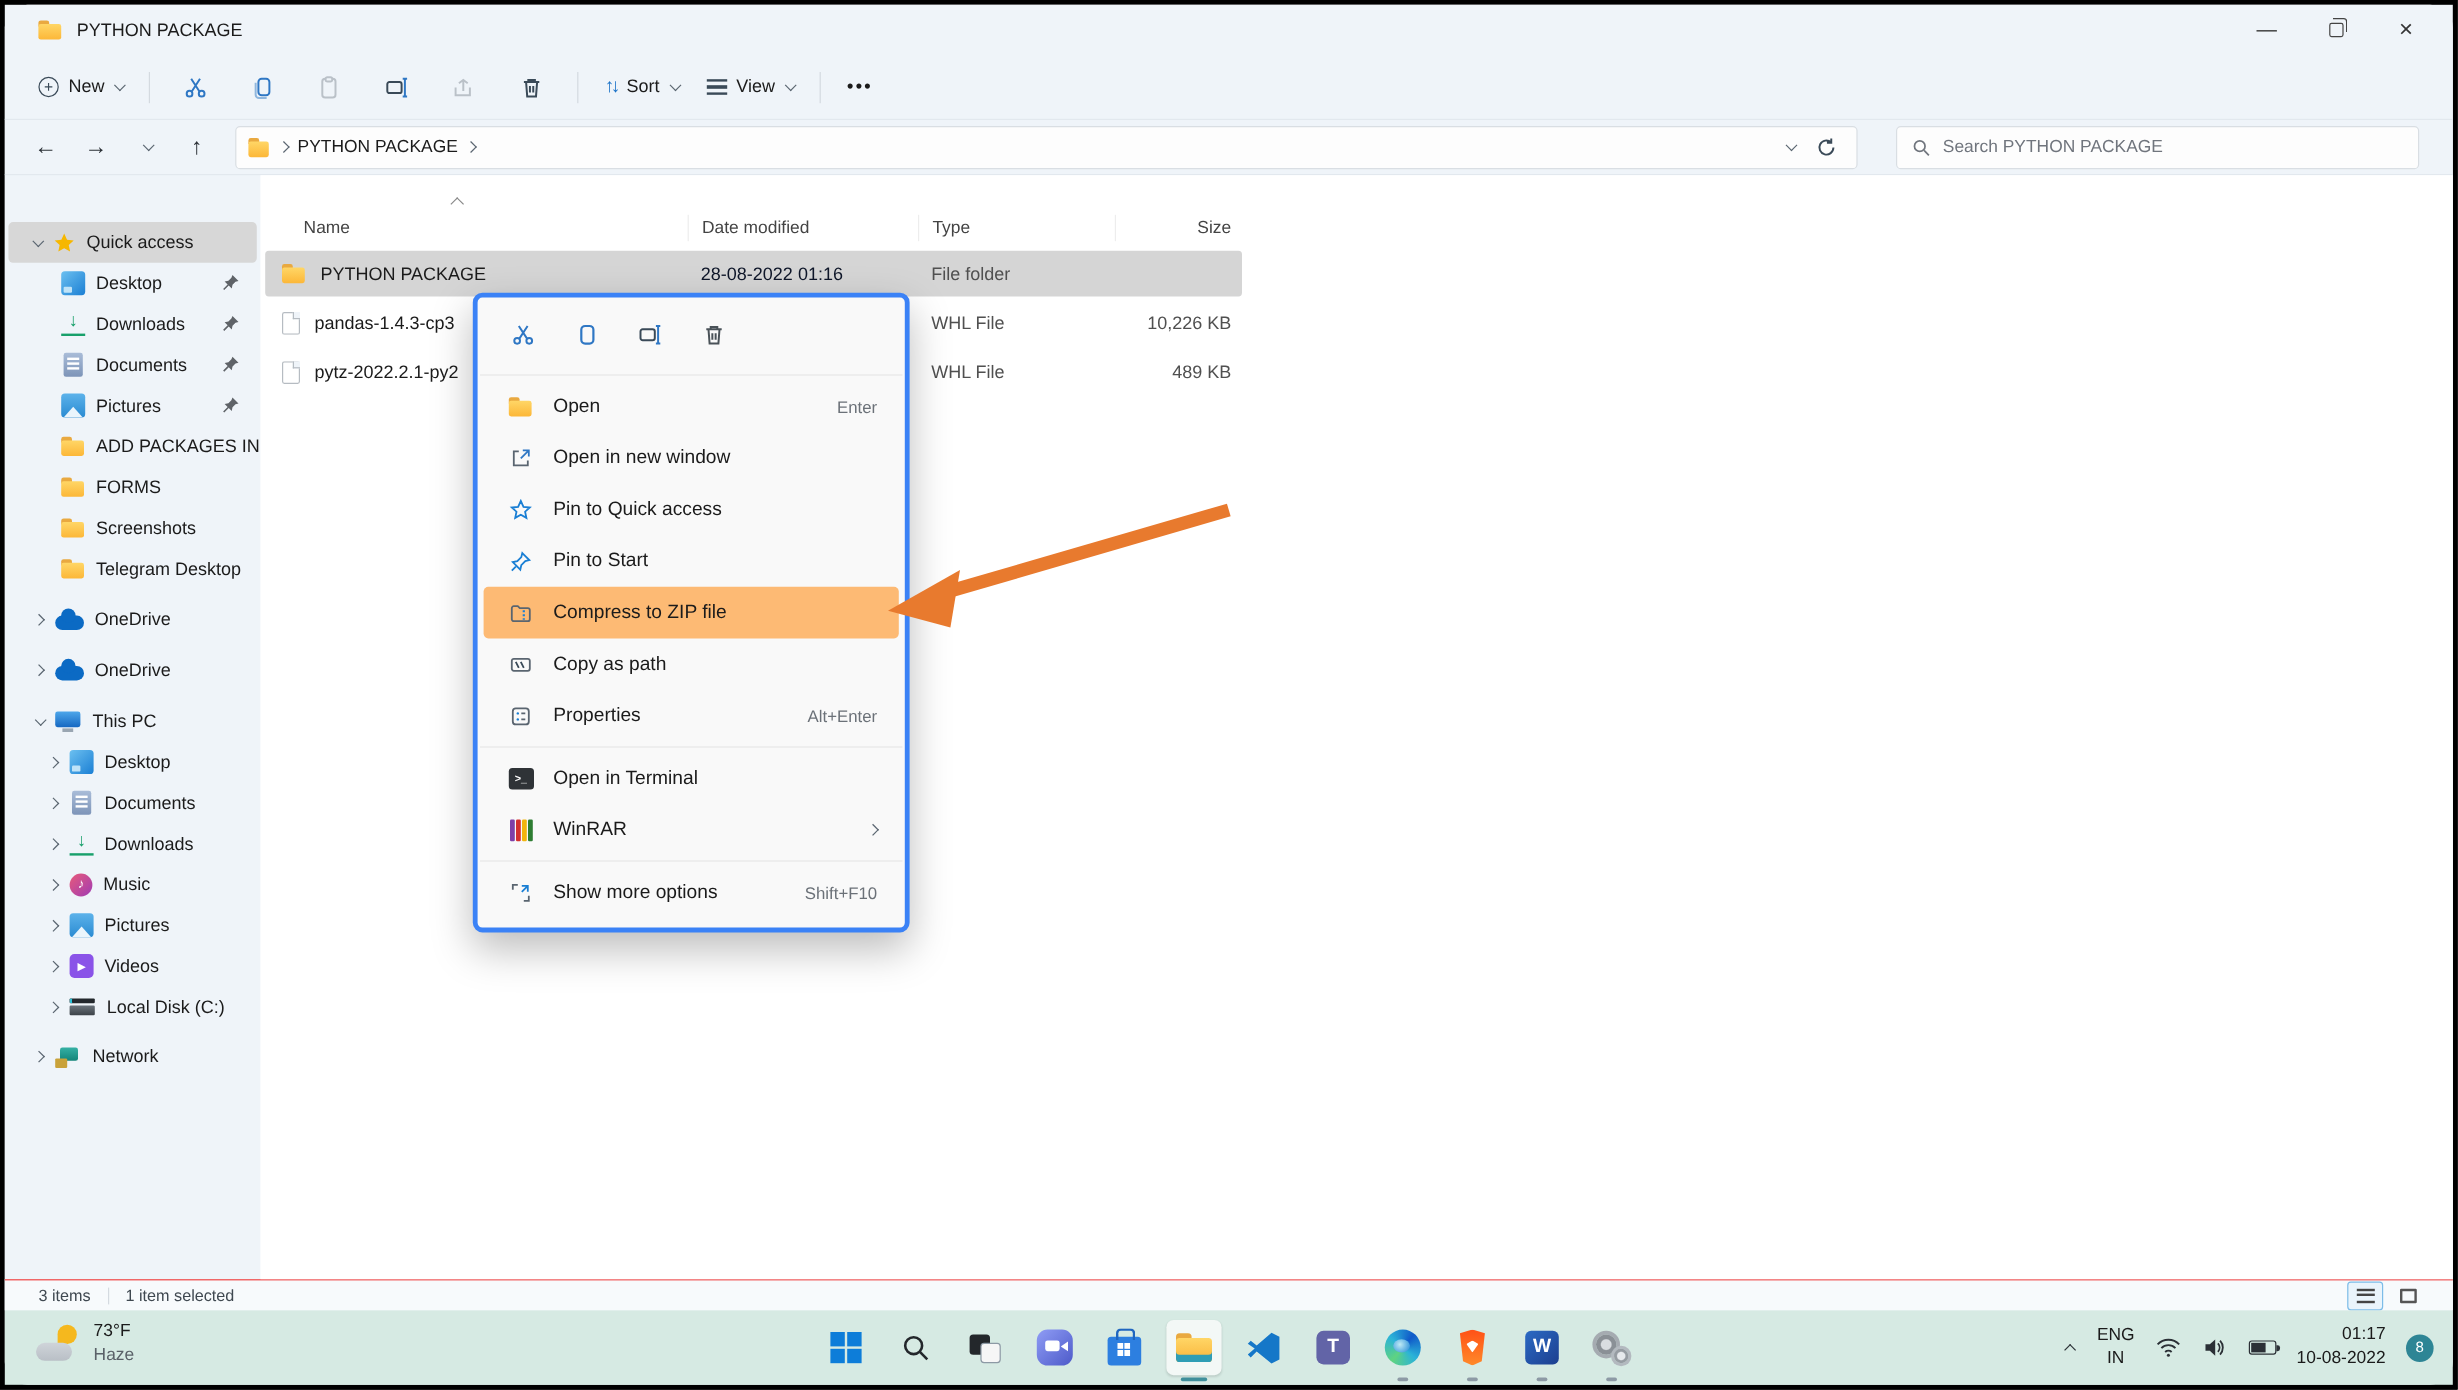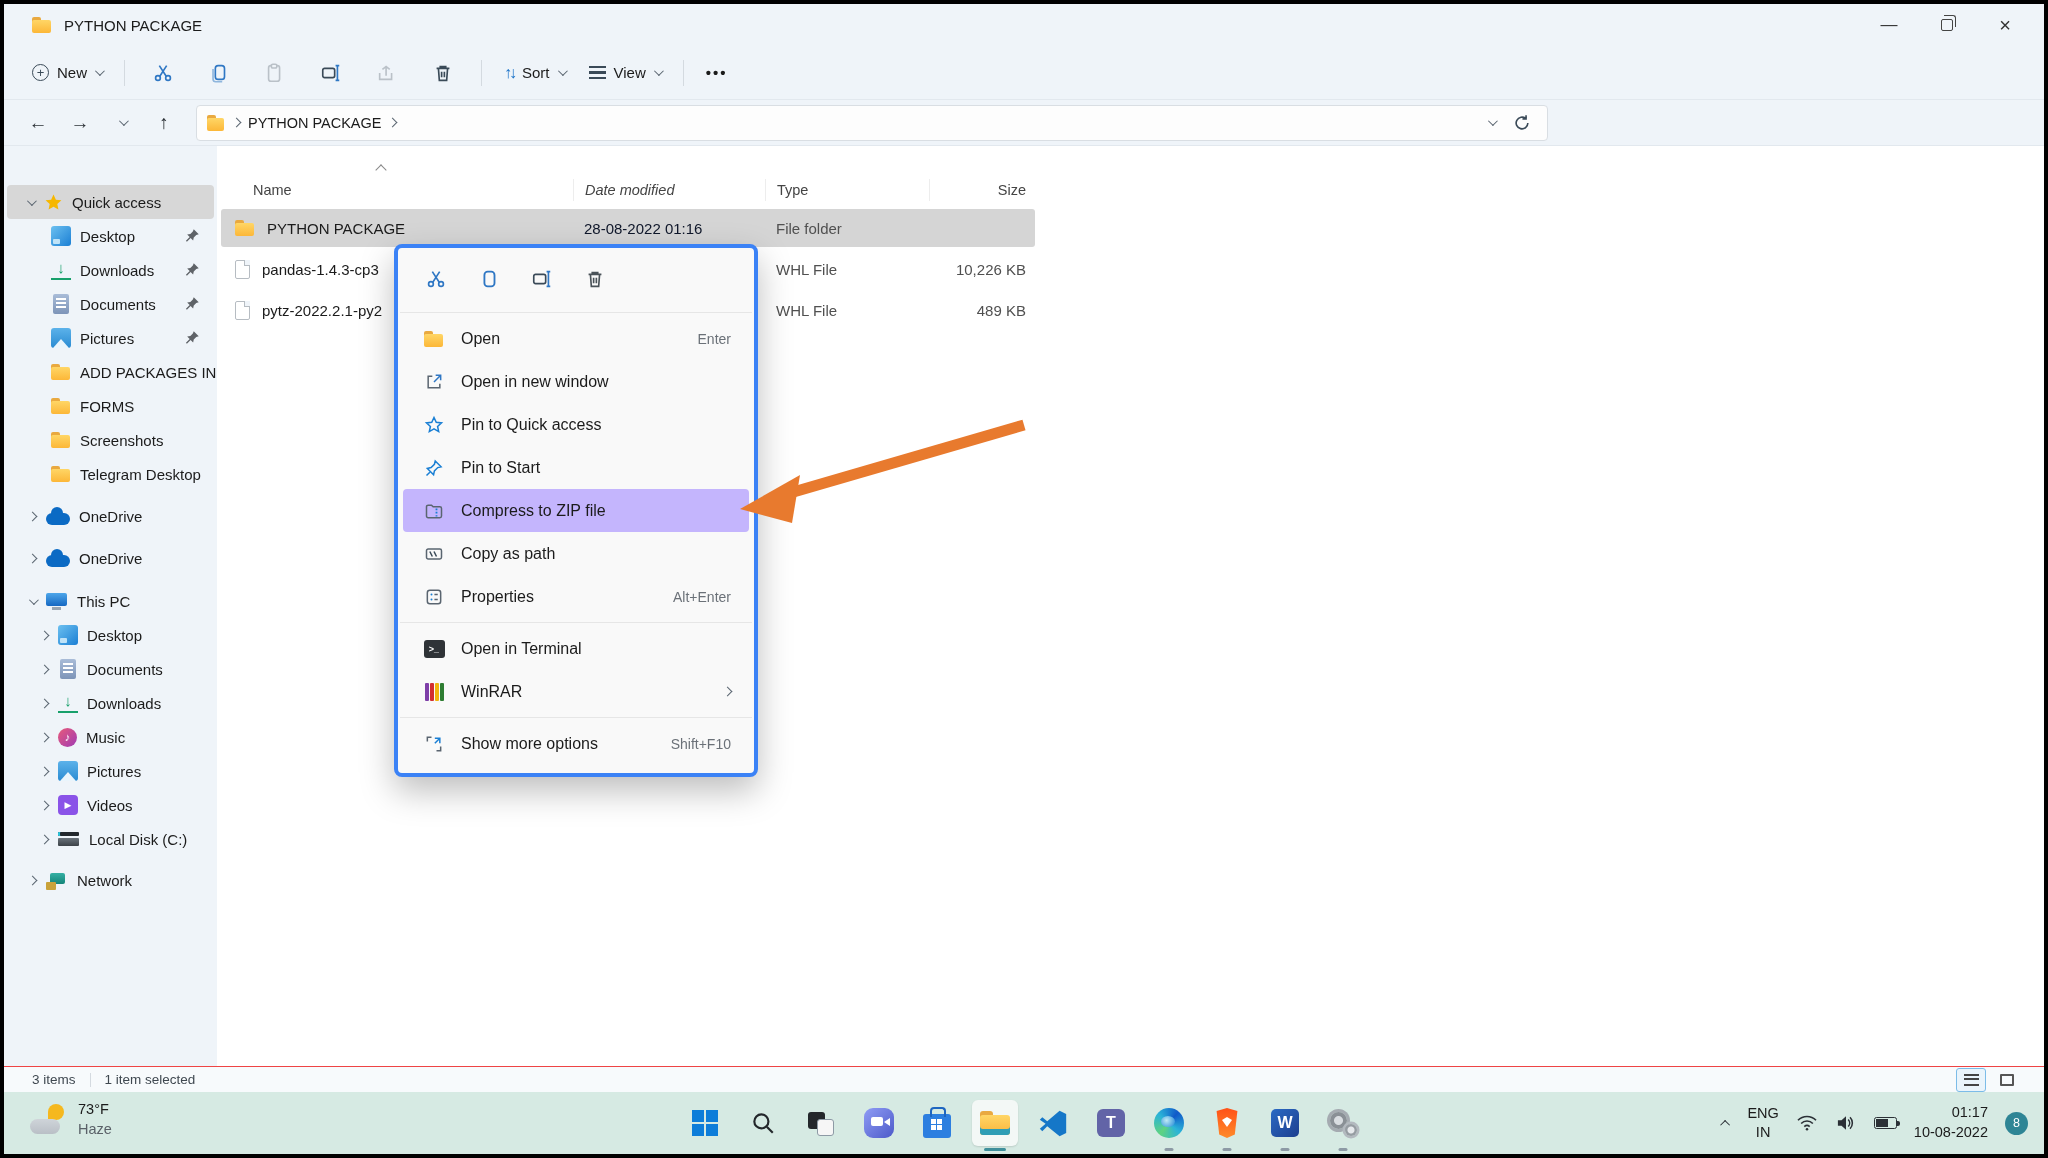--- a/index.html
+++ b/index.html
@@ -267,6 +267,13 @@
               </svg>
         </div>
       </div>
+      <div class="searchbox">
+        <svg class="mag" width="16" height="16" viewBox="0 0 20 20" fill="none" stroke="#70757d" stroke-width="1.8">
+              <circle cx="8.5" cy="8.5" r="5.5"></circle>
+              <path d="M13 13 L18 18"></path>
+            </svg>
+        <input placeholder="Search PYTHON PACKAGE" style="">
+      </div>
     </div>
 
     <div class="main">

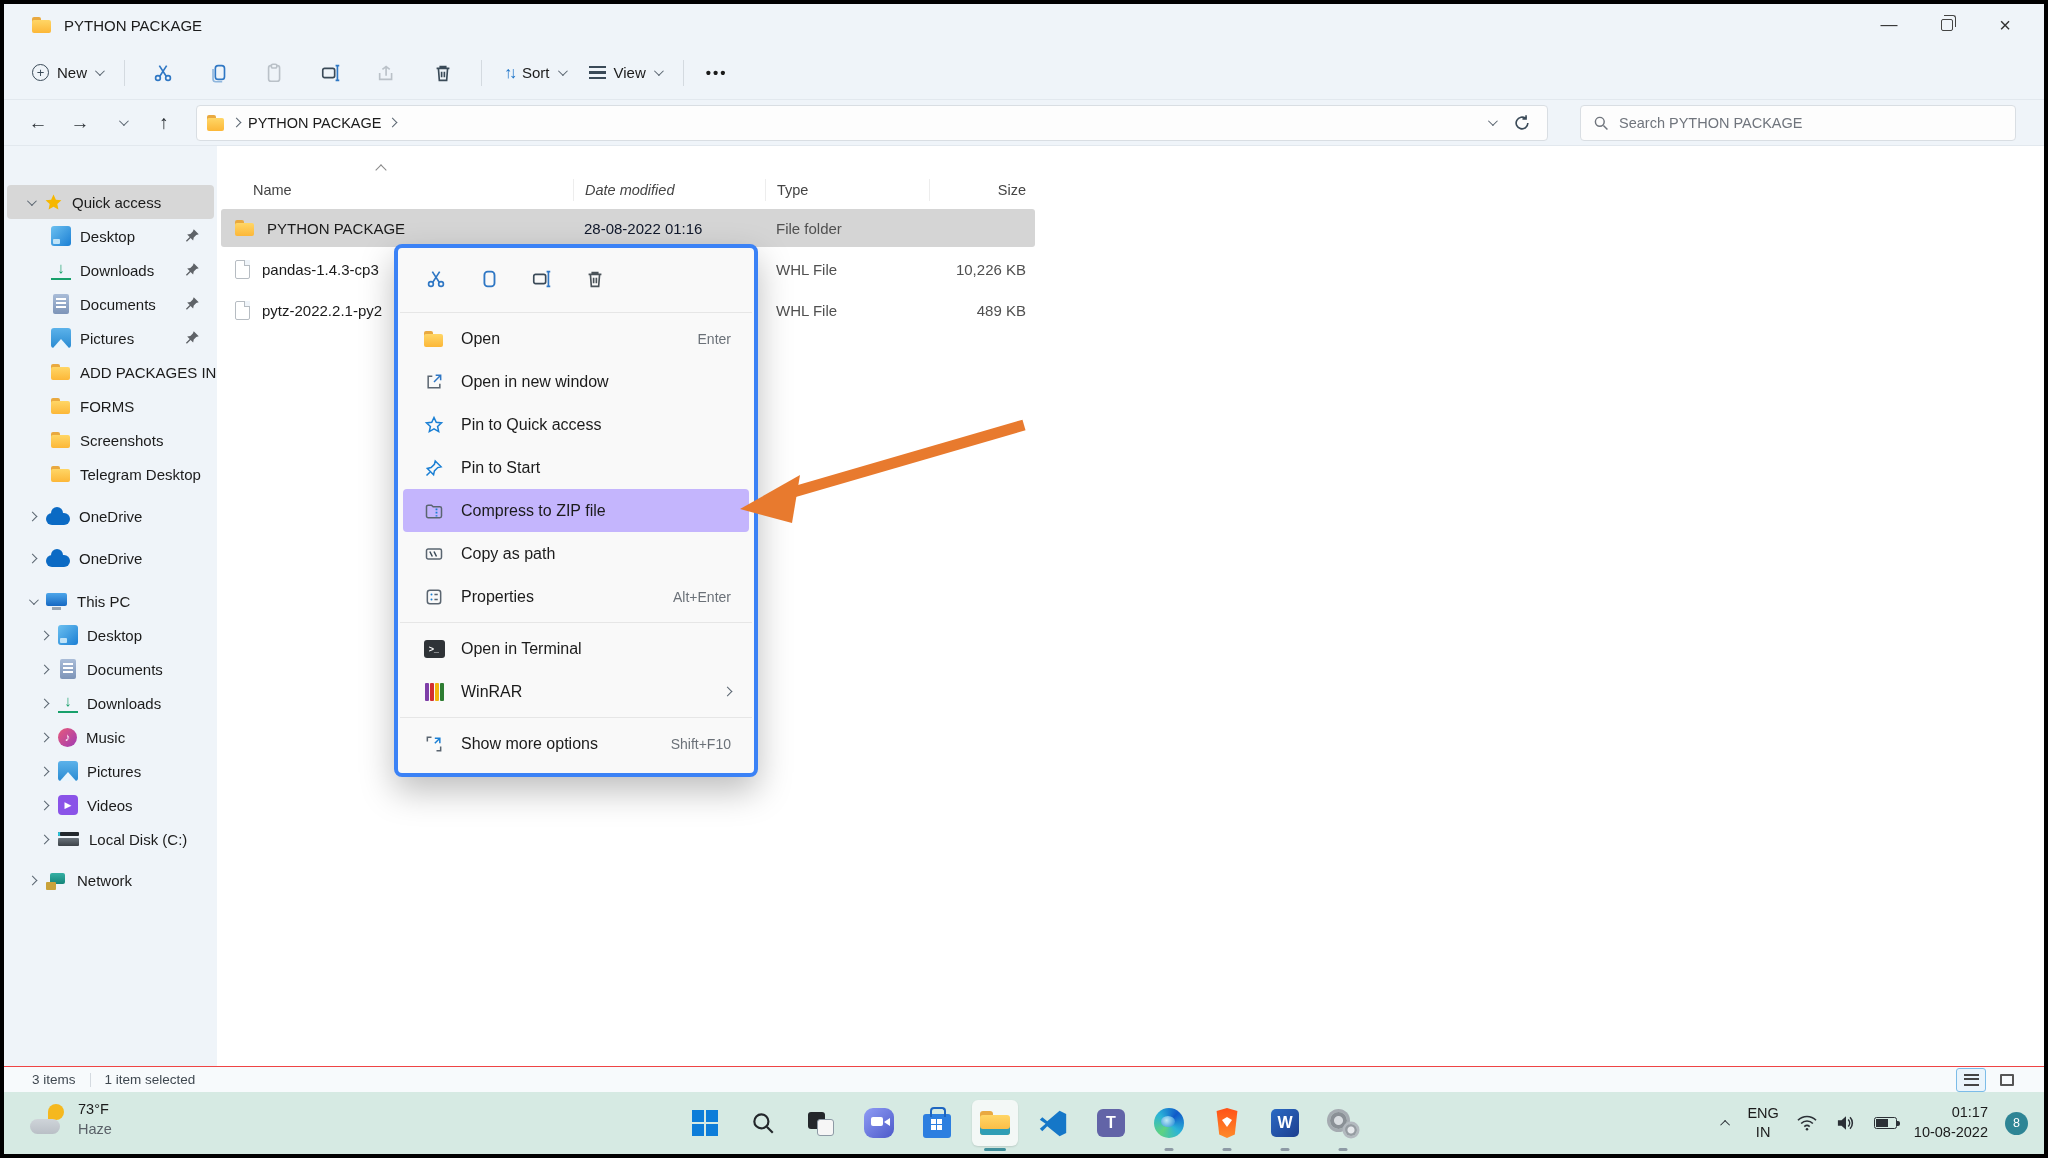--- a/index.html
+++ b/index.html
@@ -59,7 +59,7 @@
   .list-header { display:flex; height:32px; align-items:center; font-size:14.5px; color:#444; width:822px; }
   .lh-cell { border-left:1px solid #ededed; height:22px; display:flex; align-items:center; }
   .col-name { width:356px; padding-left:36px; border-left:none; }
-  .col-date { width:192px; padding-left:11px;font-style:italic; }
+  .col-date { width:192px; padding-left:11px; }
   .col-type { width:164px; padding-left:11px; }
   .col-size { width:110px; justify-content:flex-end; padding-right:13px; }
   .file-row { display:flex; align-items:center; height:38px; width:814px; margin:3px 0 3px 4px; border-radius:3px; font-size:15px; }

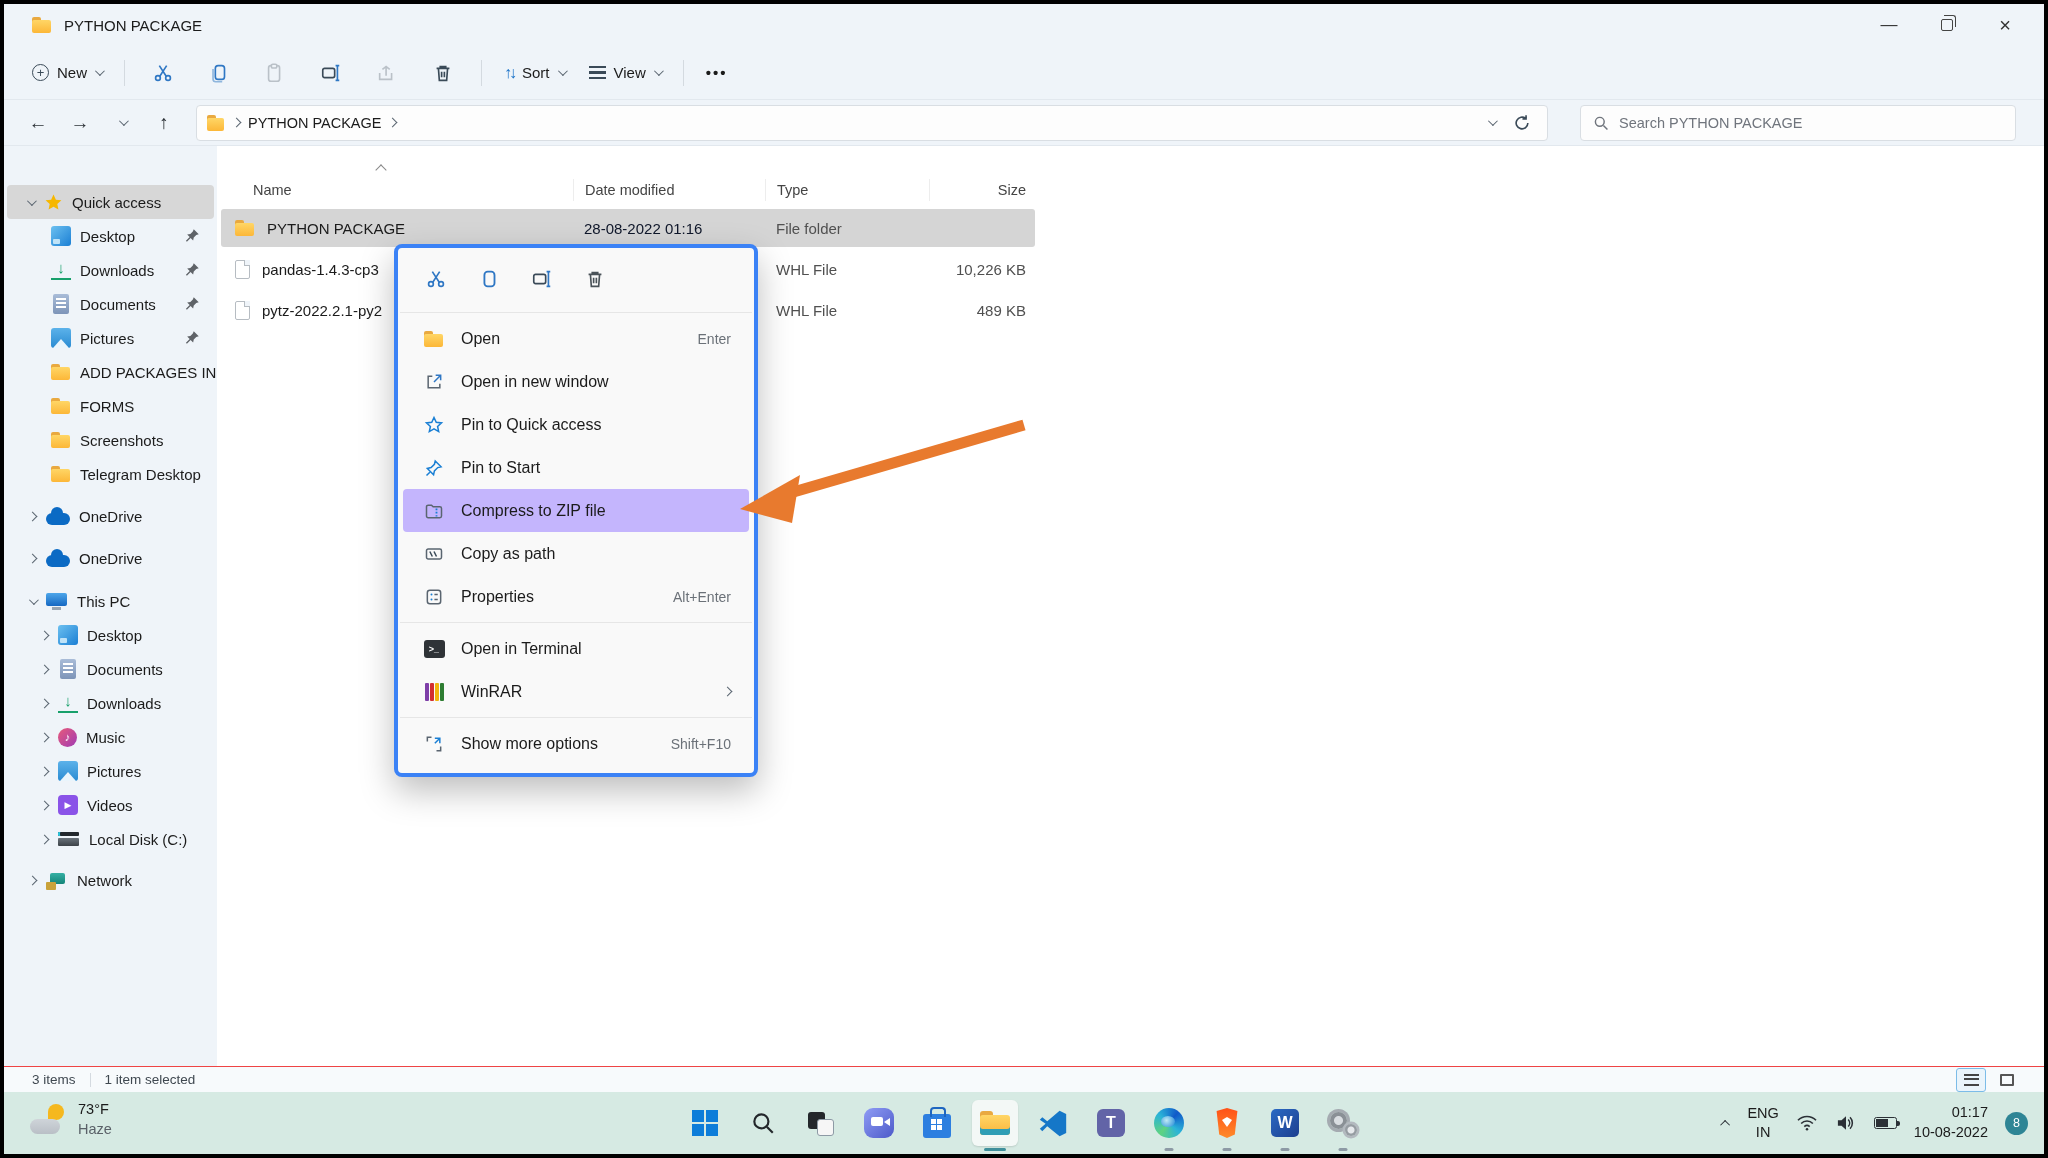--- a/index.html
+++ b/index.html
@@ -114,7 +114,7 @@
   .cm-qbtn { width:40px; height:38px; display:flex; align-items:center; justify-content:center; border-radius:5px; }
   .cm-sep { height:1px; background:#e6e6e6; margin:4px 2px; }
   .cm-item { height:43px; display:flex; align-items:center; gap:16px; padding:0 18px 0 20px; margin:0 5px; border-radius:4px; font-size:16px; }
-  .cm-item.hl { background:#c4b5fd; }
+  .cm-item.hl { background:#fdba74; }
   .cm-shortcut { margin-left:auto; color:#6b7178; font-size:14px; }
   .cm-sub { margin-left:auto; }
   .cm-ic { width:22px; display:flex; justify-content:center; flex:none; }

